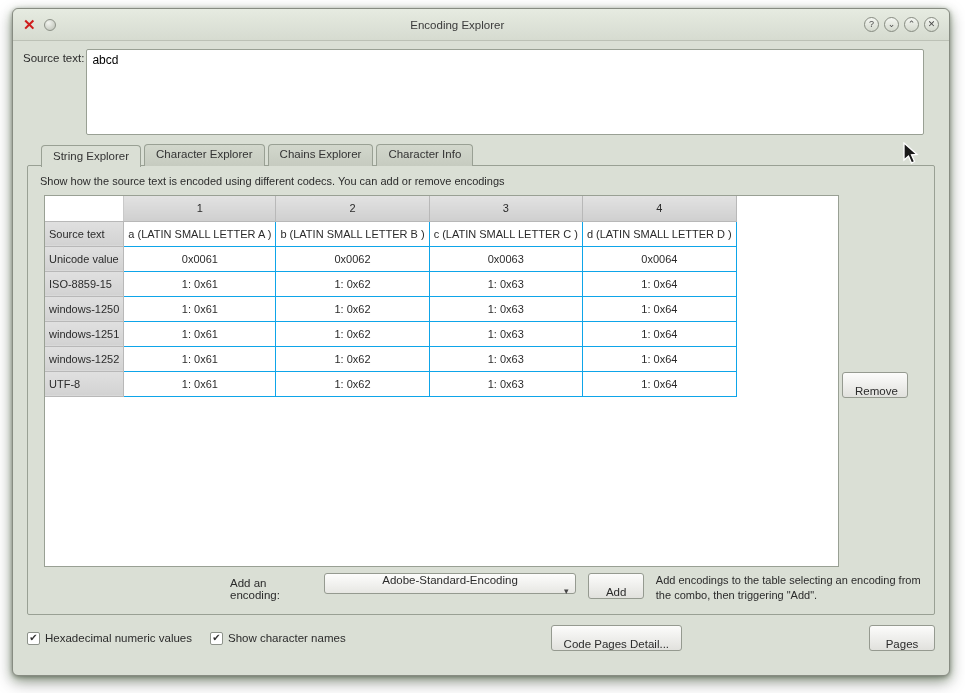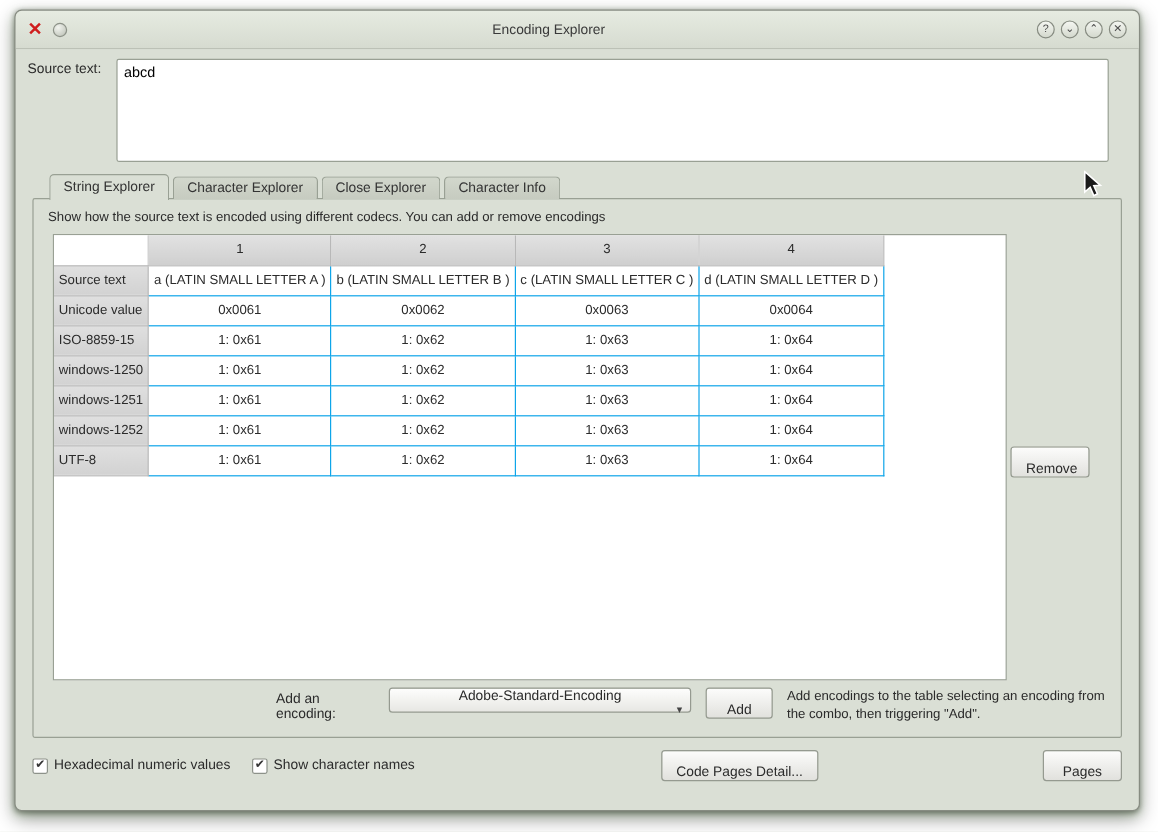--- a/index.html
+++ b/index.html
@@ -26,7 +26,7 @@
     font-size:9px; color:#4a4a4a; margin-left:5px; line-height:1; }
 
   
-  .source-area { display:flex; align-items:flex-start; padding:8px 25px 8px 10px; gap:13px; }
+  .source-area { display:flex; align-items:flex-start; padding:8px 25px 8px 10px; gap:2px; }
   .src-label { font-size:11.5px; padding-top:3px; white-space:nowrap; }
   .src-text { flex:1; height:86px; background:#fff; border:1px solid #99a094; border-radius:2px;
     font-family:"Liberation Sans",sans-serif; font-size:12px; padding:3px 5px; resize:none; outline:none; }

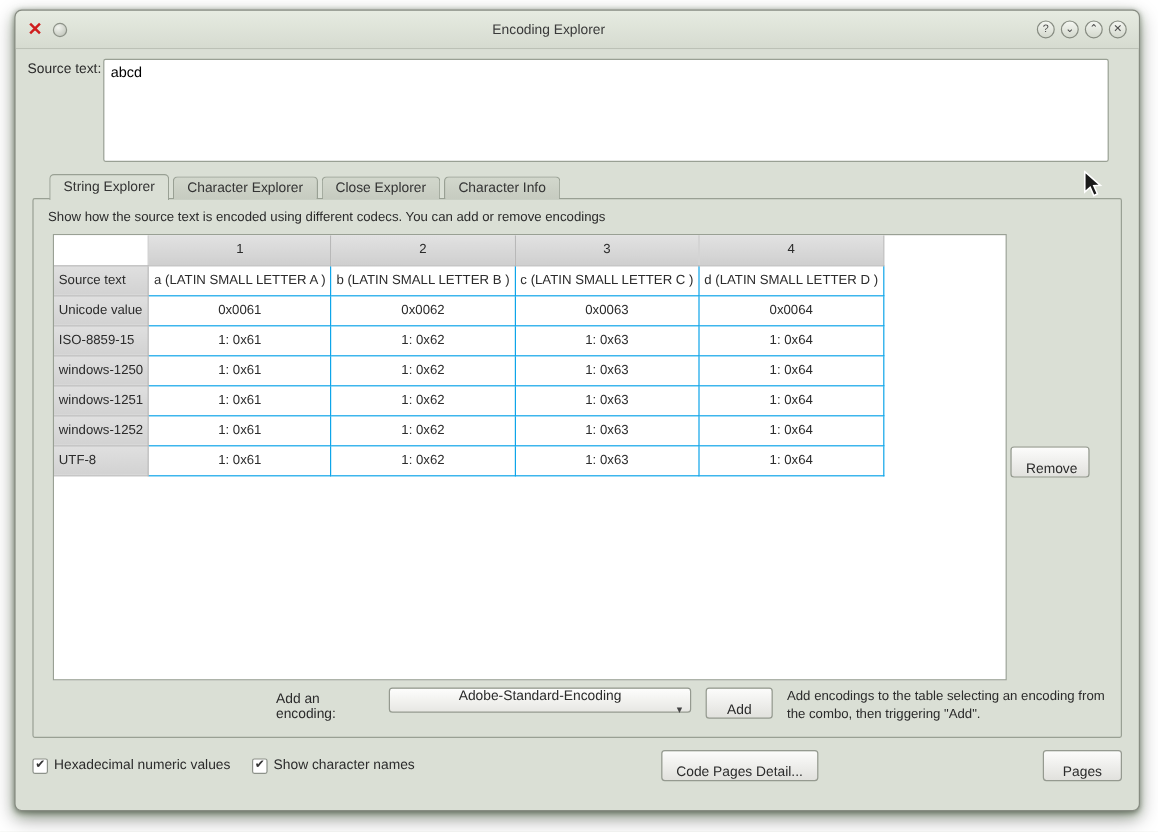--- a/index.html
+++ b/index.html
@@ -33,7 +33,7 @@
   .paste-hint { width:112px; font-size:11.5px; line-height:1.3; padding-top:2px; }
 
   
-  .tabbar { display:flex; margin-left:28px; position:relative; z-index:2; height:22px; align-items:flex-end; }
+  .tabbar { display:flex; margin-left:28px; position:relative; z-index:2; height:22px; }
   .tab { font-size:11.5px; padding:3px 11px; border:1px solid #99a094; border-bottom:none;
     border-radius:4px 4px 0 0; background:linear-gradient(#d2d7cc,#c6cbc0); margin-right:3px;
     position:relative; top:1px; color:#333; }

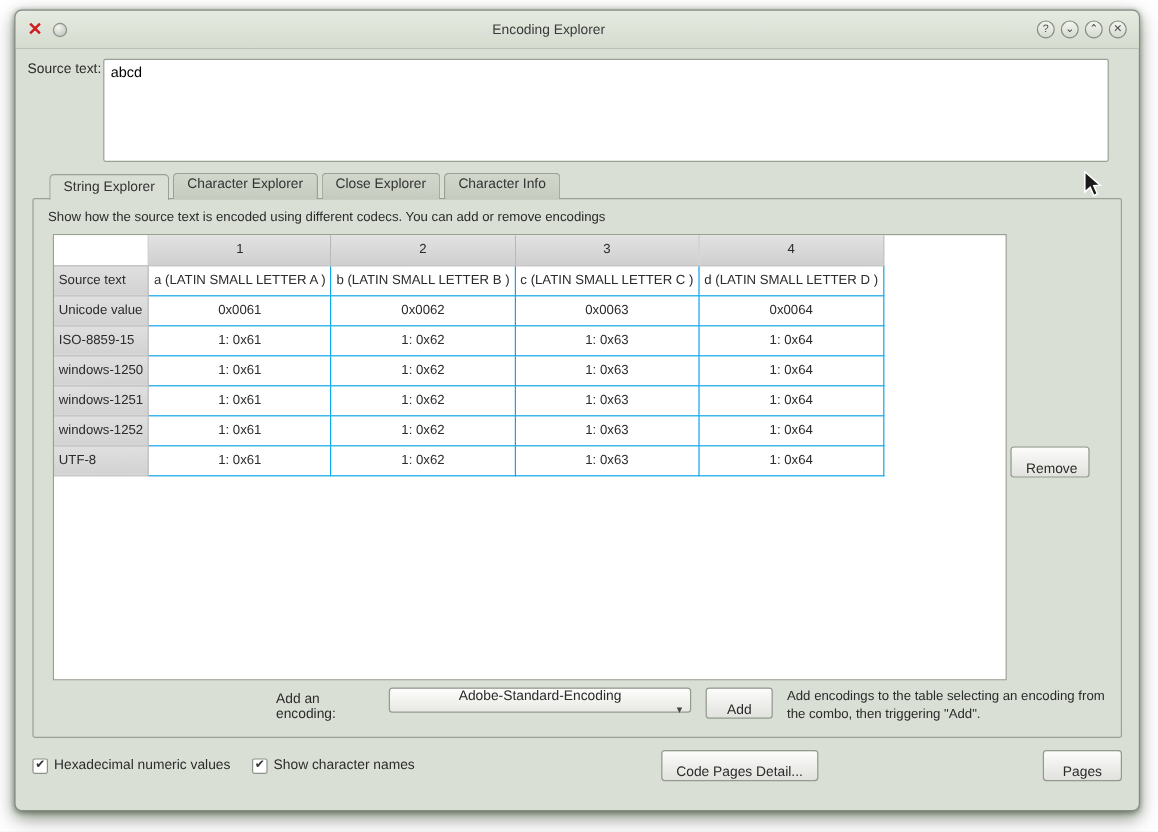--- a/index.html
+++ b/index.html
@@ -105,7 +105,7 @@
   <div class="tabbar">
     <div class="tab active">String Explorer</div>
     <div class="tab">Character Explorer</div>
-    <div class="tab">Close Explorer</div>
+    <div class="tab">Chains Explorer</div>
     <div class="tab">Character Info</div>
   </div>
 

